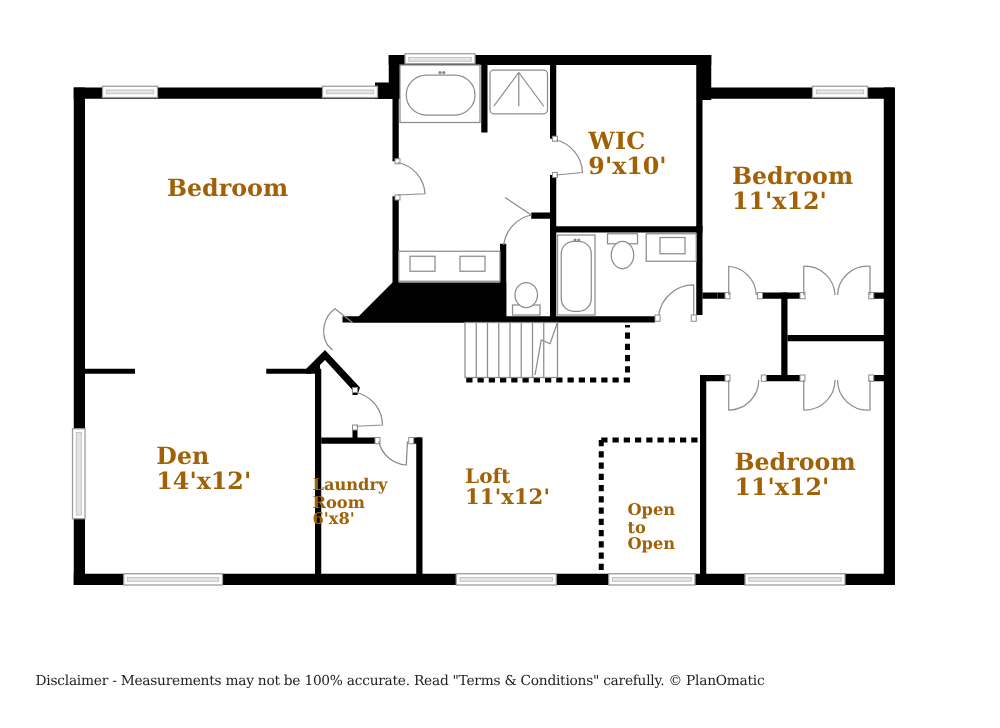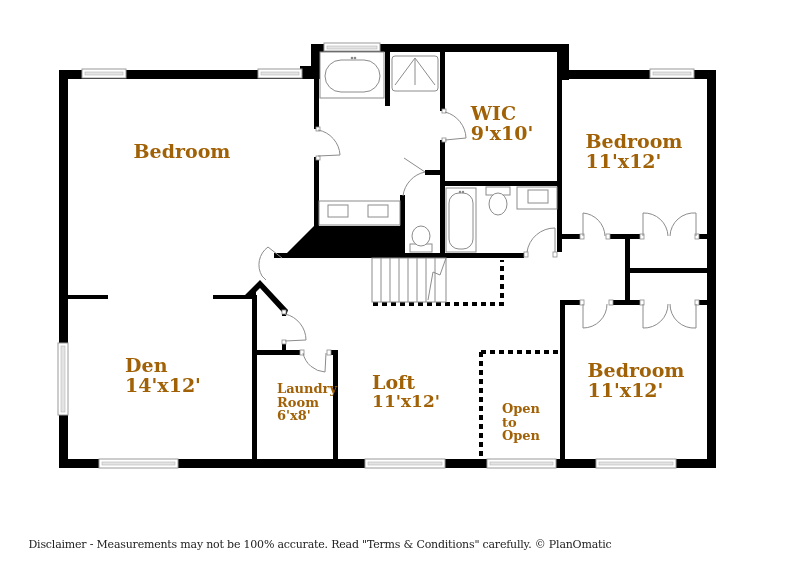--- a/index.html
+++ b/index.html
@@ -277,7 +277,7 @@
   <span class="d">14'x12'</span>
 </div>
 
-<div class="label xs" style="left:307px; top:382px;">
+<div class="label xs" style="left:280px; top:382px;">
   <span class="n">Laundry</span>
   <span class="n">Room</span>
   <span class="d">6'x8'</span>

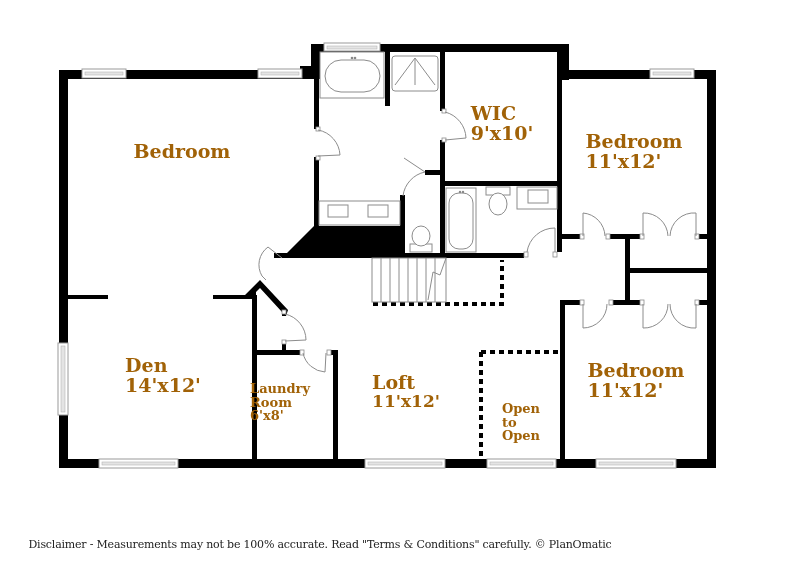--- a/index.html
+++ b/index.html
@@ -284,7 +284,7 @@
 </div>
 
 <div class="label md" style="left:406px; top:373px;">
-  <span class="n" style="font-size:19px;">Loft</span>
+  <span class="n" style="font-size:16px;">Loft</span>
   <span class="d">11'x12'</span>
 </div>
 

